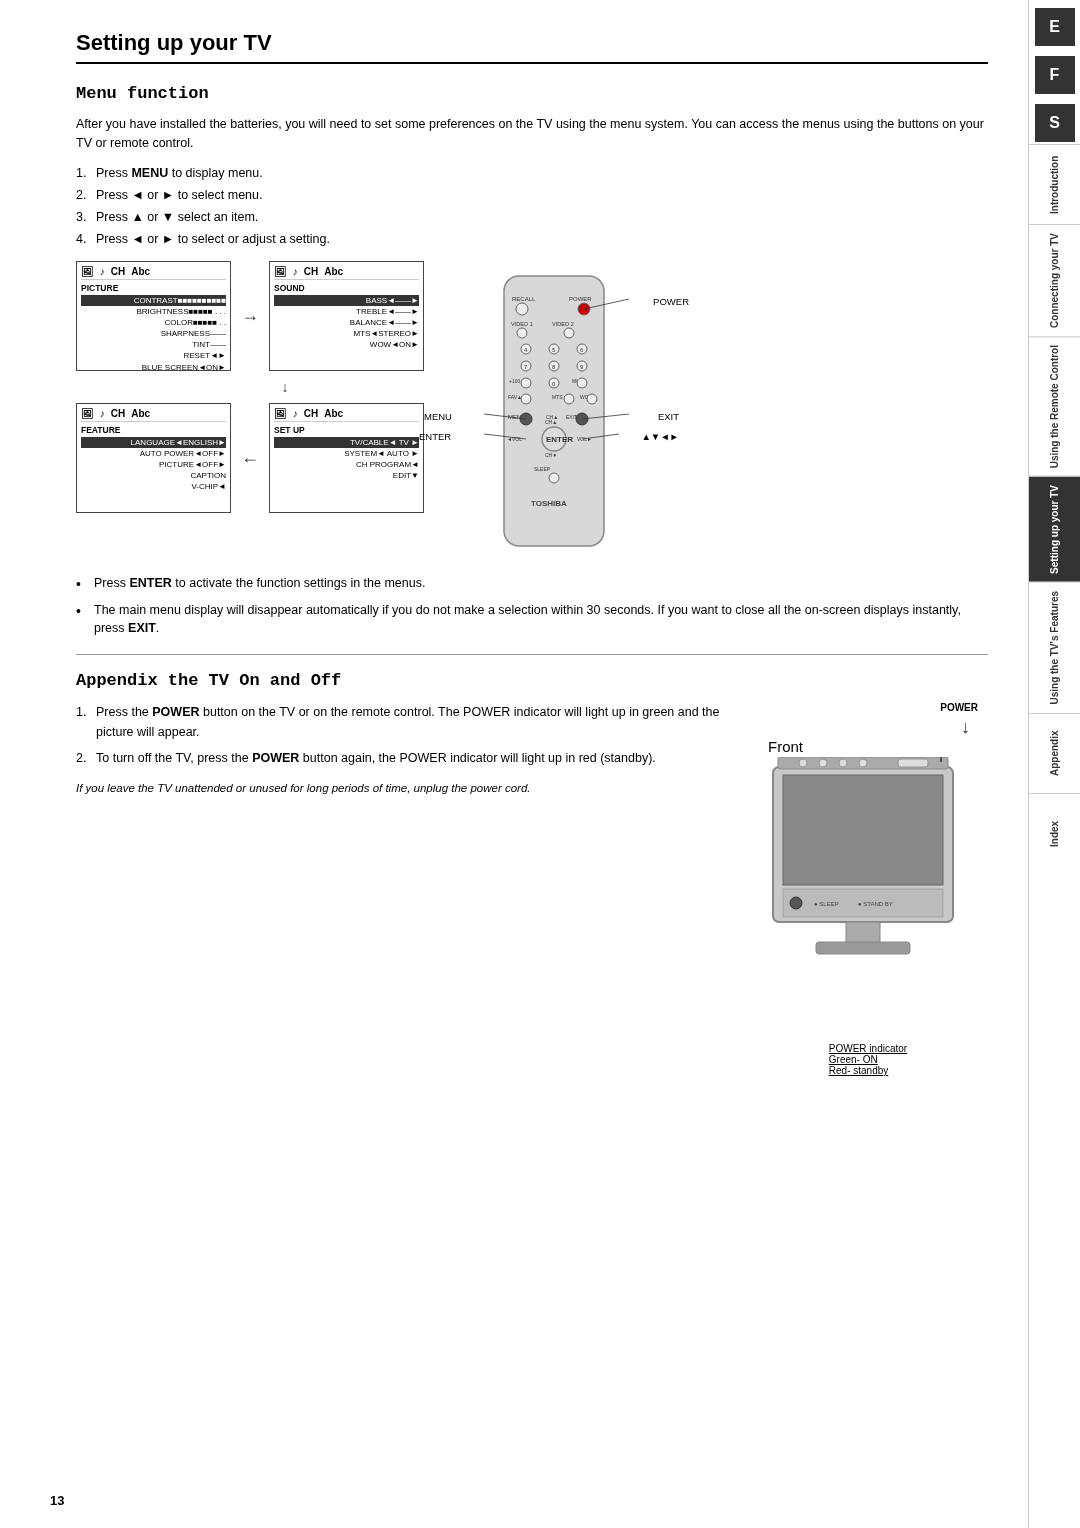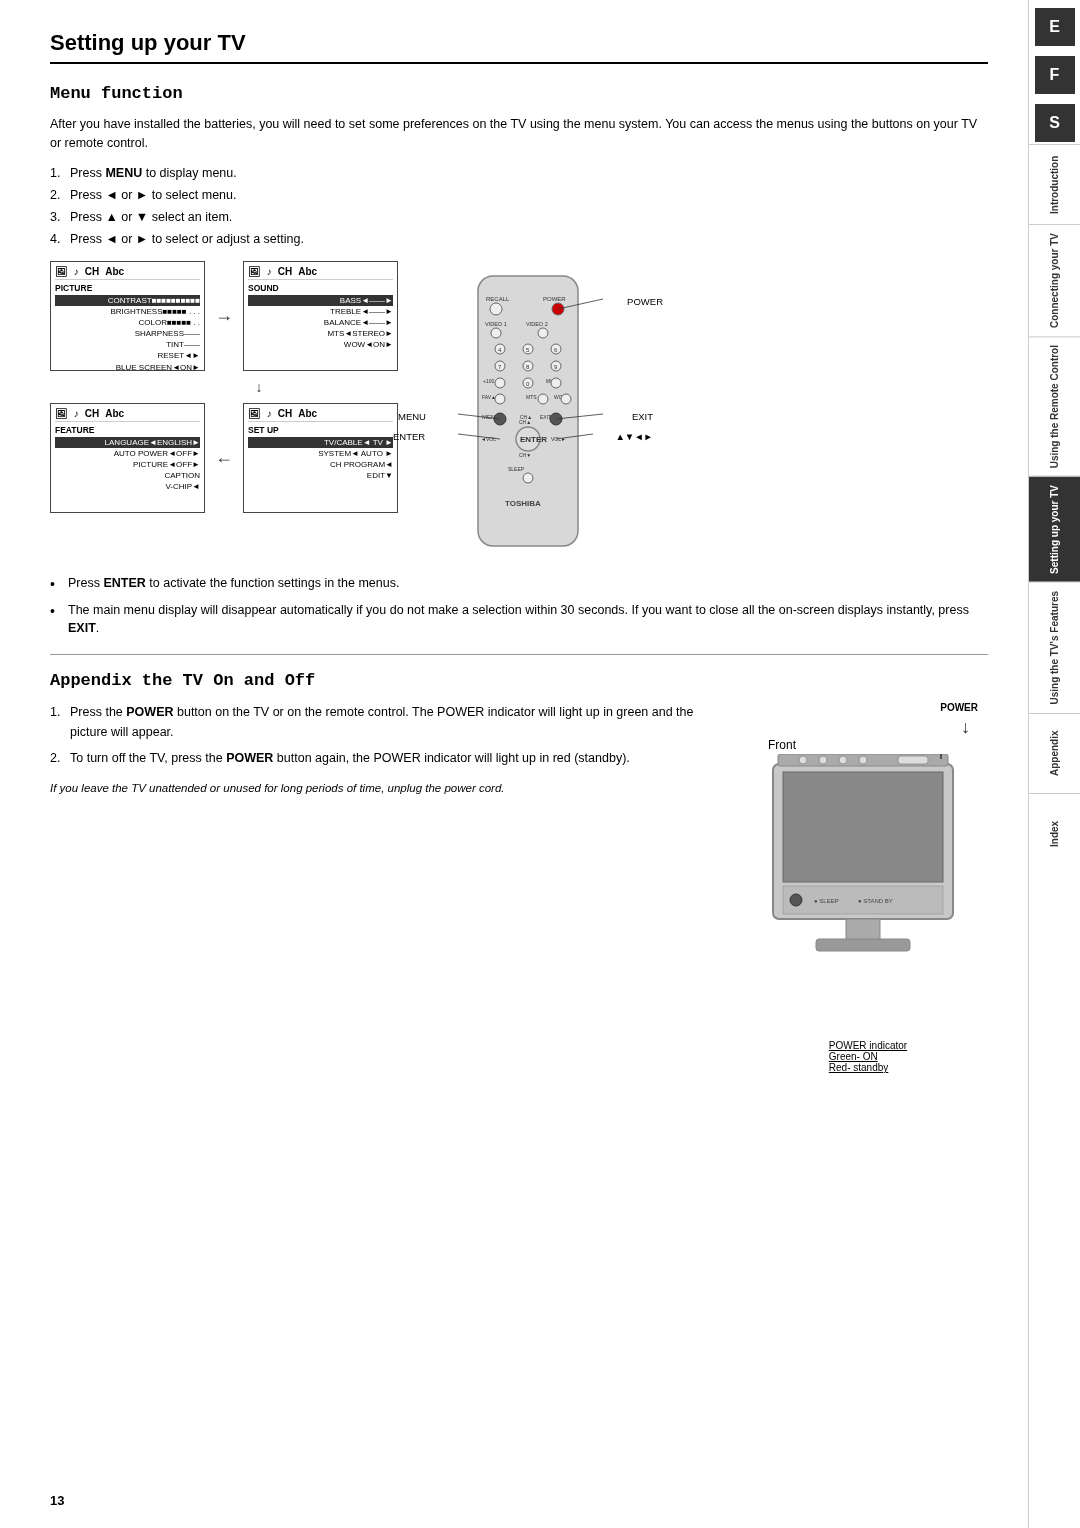--- a/index.html
+++ b/index.html
@@ -17,6 +17,7 @@
       display: flex;
       width: 1080px;
       min-height: 1528px;
+      padding-left: 26px;
     }
 
     

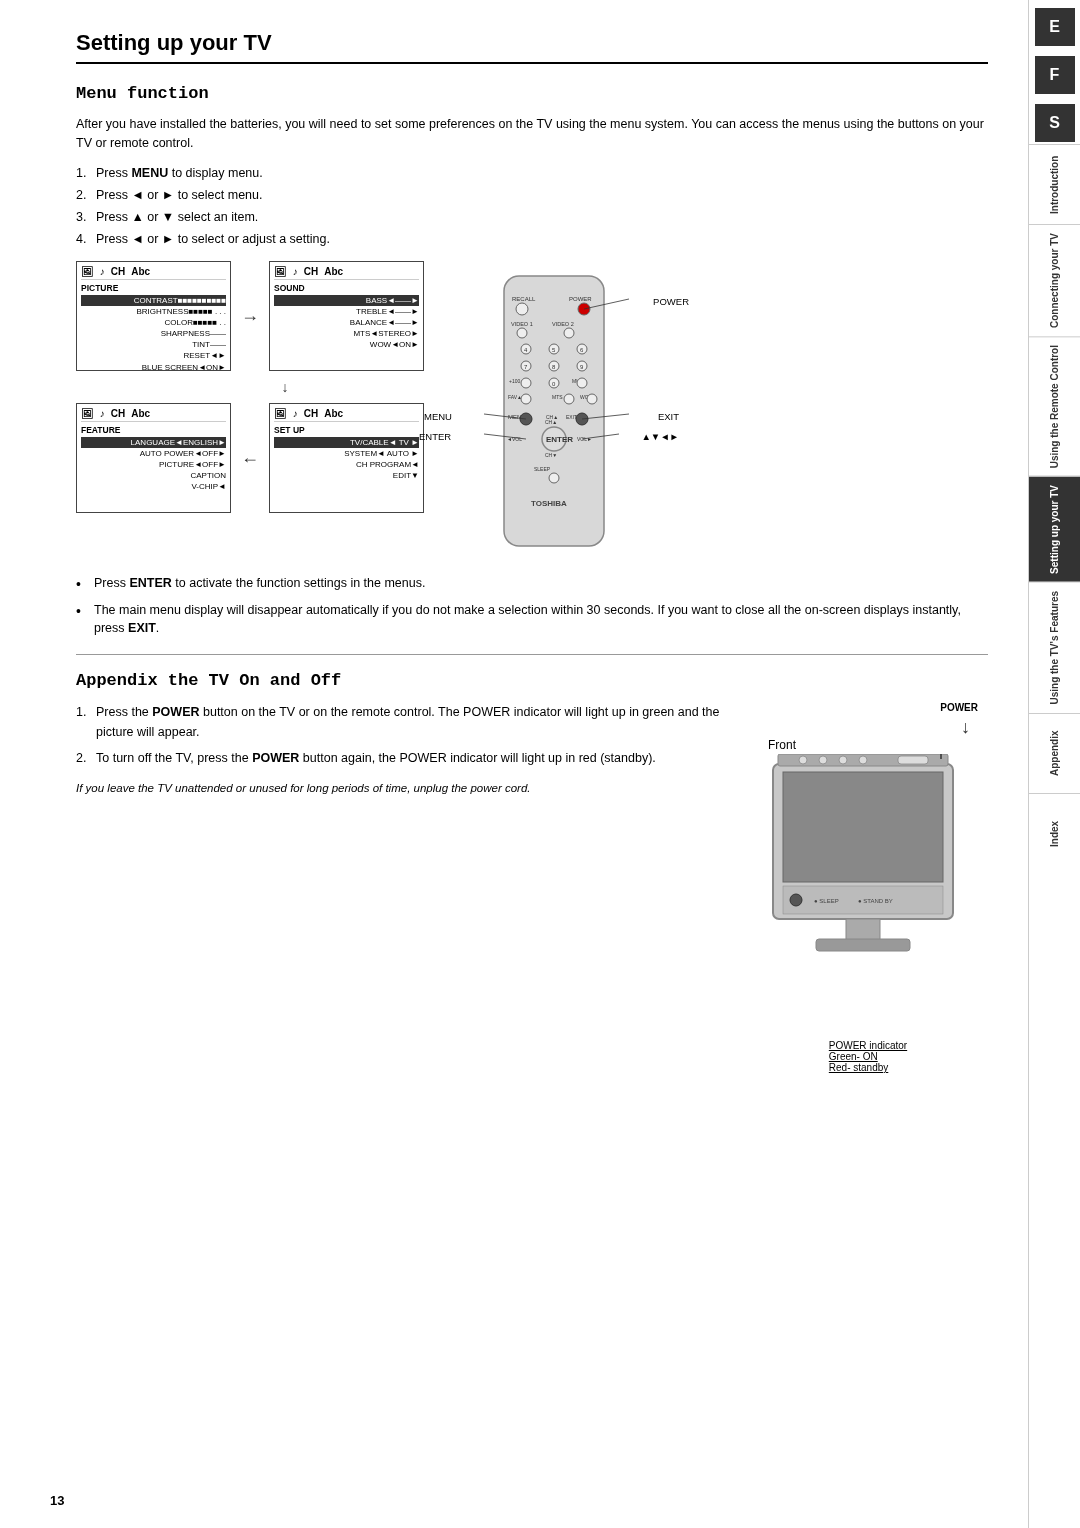--- a/index.html
+++ b/index.html
@@ -582,7 +582,7 @@
 
           <div style="font-size:18px; align-self:flex-end; margin-right:18px; color:#333;">↓</div>
 
-          <div style="font-size:12px; align-self:flex-start; margin-bottom:2px; margin-left: 20px;">Front</div>
+          <div style="font-size:15px; align-self:flex-start; margin-bottom:2px; margin-left: 20px;">Front</div>
 
           <div class="tv-drawing">
             <svg width="210" height="240" viewBox="0 0 210 240">

